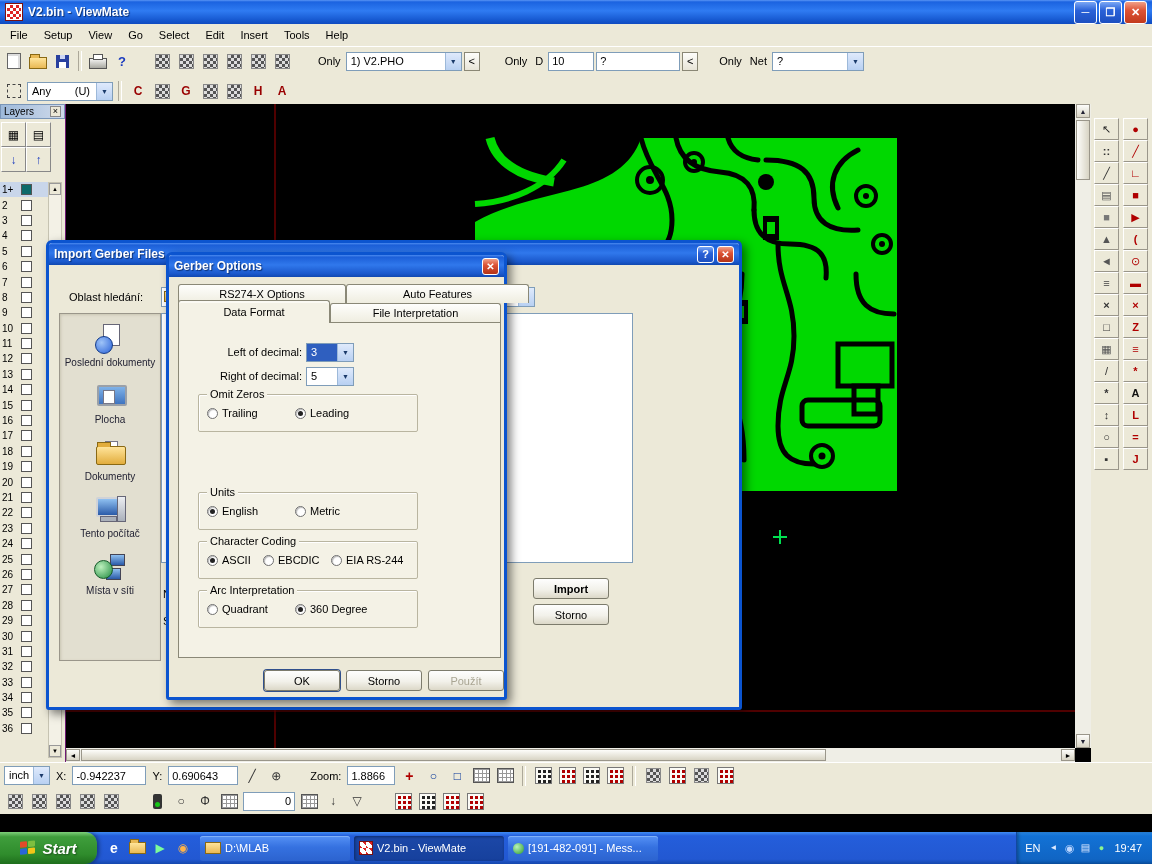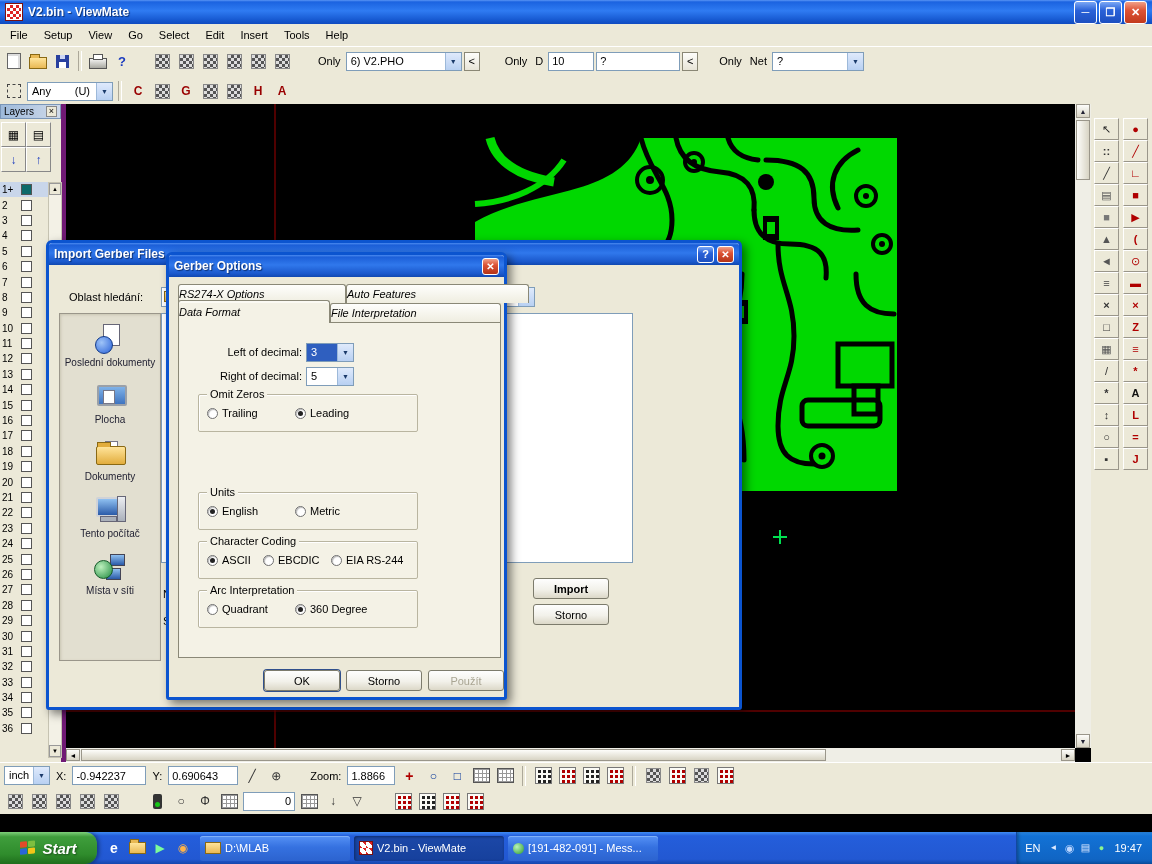--- a/index.html
+++ b/index.html
@@ -247,7 +247,7 @@
     <span class="spacer18"></span>
     <span class="lbl">Only</span>
     <span class="combo" style="width:116px">
-      <span class="txt">6) V2.PHO</span>
+      <span class="txt">1) V2.PHO</span>
       <span class="arr">▼</span>
     </span>
     <span class="pushsm">&lt;</span>

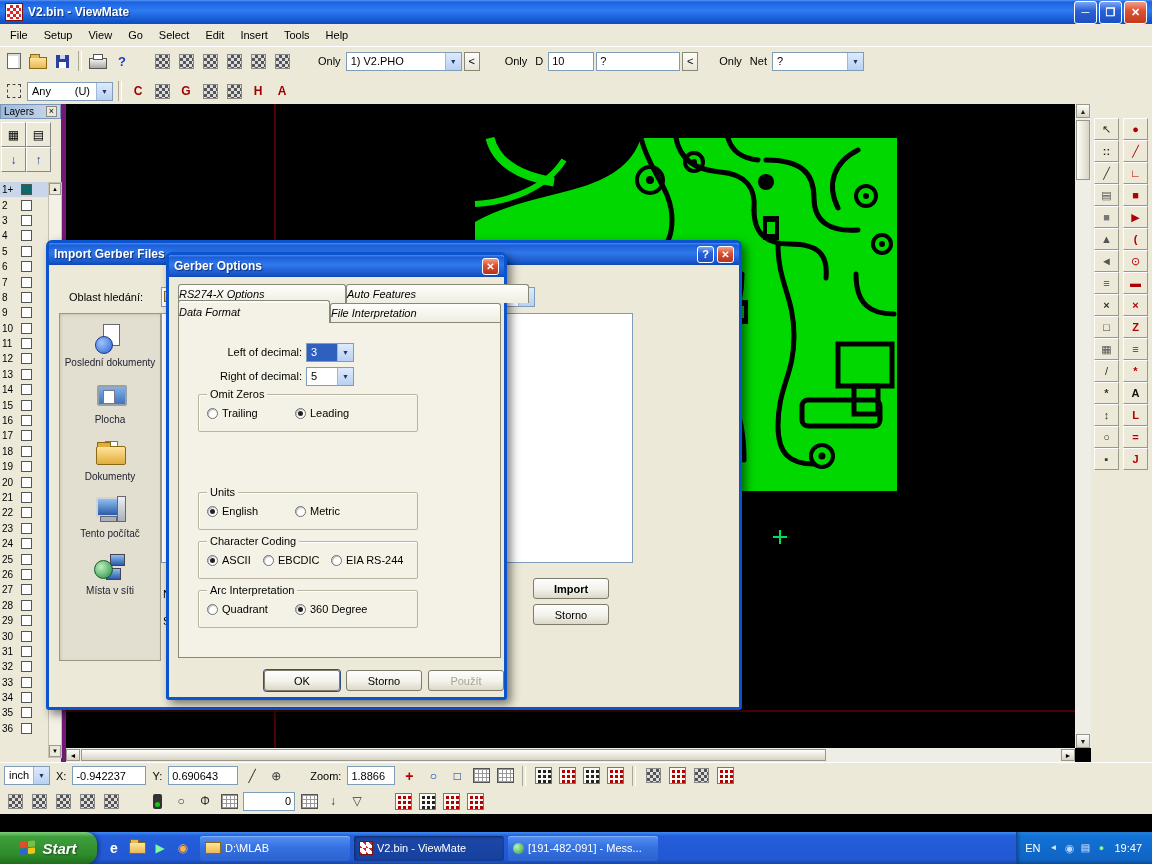--- a/index.html
+++ b/index.html
@@ -67,7 +67,7 @@
   .ic-select{width:12px;height:12px;border:1px dashed #444;}
 
   
-  .layers{position:absolute;left:0;top:104px;width:66px;height:658px;background:#ece9d8;border-right:5px solid #701a75;box-sizing:border-box;}
+  .layers{position:absolute;left:0;top:104px;width:66px;height:658px;background:#ece9d8;border-right:1px solid #701a75;box-sizing:border-box;}
   .lp-title{height:15px;background:linear-gradient(90deg,#9db9da,#cfdaea);display:flex;align-items:center;font-size:10px;padding:0 3px;border:1px solid #7a96b8;box-sizing:border-box;}
   .lp-close{margin-left:auto;font-size:9px;width:11px;height:11px;line-height:9px;text-align:center;background:#ece9d8;border:1px solid #888;box-sizing:border-box;}
   .lp-btns{display:flex;flex-wrap:wrap;width:54px;margin:3px 1px 0;}

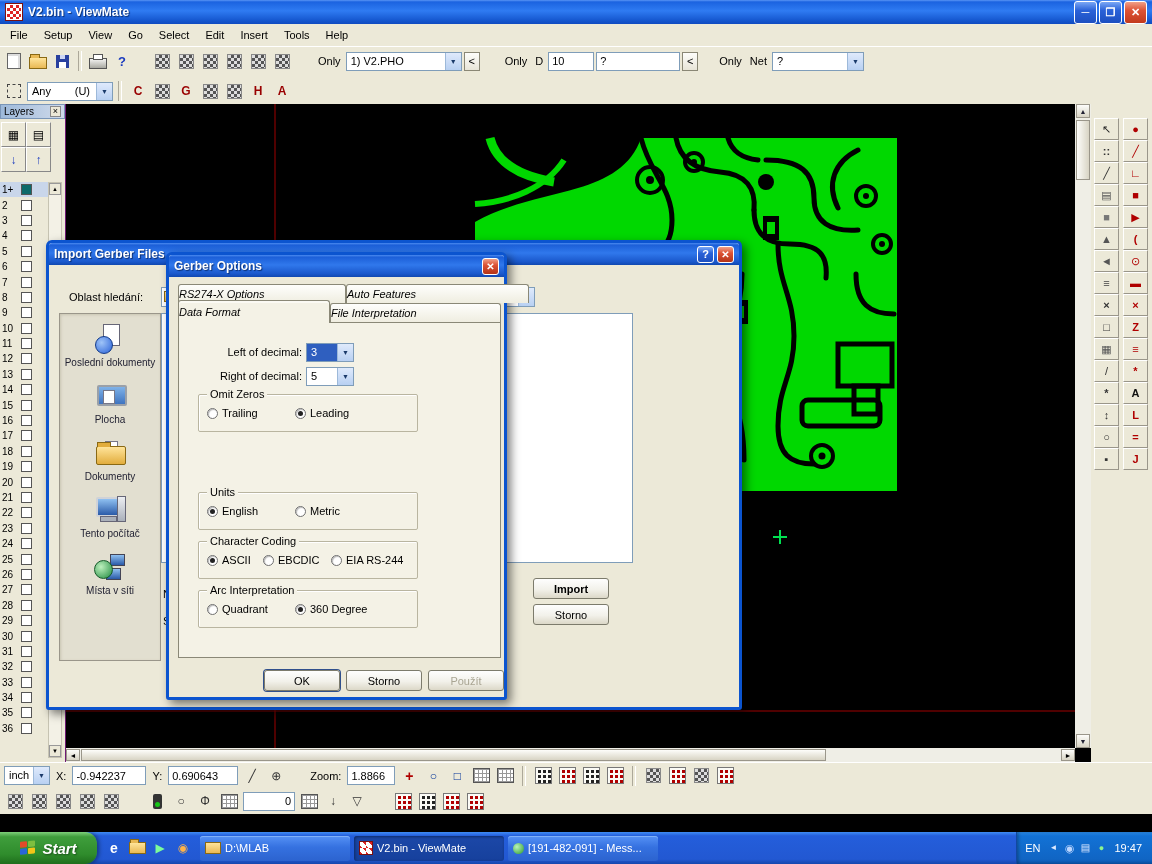--- a/index.html
+++ b/index.html
@@ -164,7 +164,7 @@
   .imp-btn{position:absolute;left:484px;top:335px;width:76px;font-weight:bold;}
   .sto-btn{position:absolute;left:484px;top:361px;width:76px;}
 
-  .tab{position:absolute;background:linear-gradient(#fefefc,#efede0);border:1px solid #8a8877;border-bottom:none;border-radius:3px 3px 0 0;box-sizing:border-box;z-index:1;font-style:italic;}
+  .tab{position:absolute;background:linear-gradient(#fefefc,#efede0);border:1px solid #8a8877;border-bottom:none;border-radius:3px 3px 0 0;text-align:center;box-sizing:border-box;z-index:1;}
   .tab.r1{top:29px;height:19px;line-height:18px;}
   .tab.r2{top:48px;height:19px;line-height:18px;z-index:2;}
   .tab.active{top:45px;height:23px;line-height:22px;z-index:4;background:#f4f2e6;box-shadow:inset 0 2px 0 #fbfaf4;}

